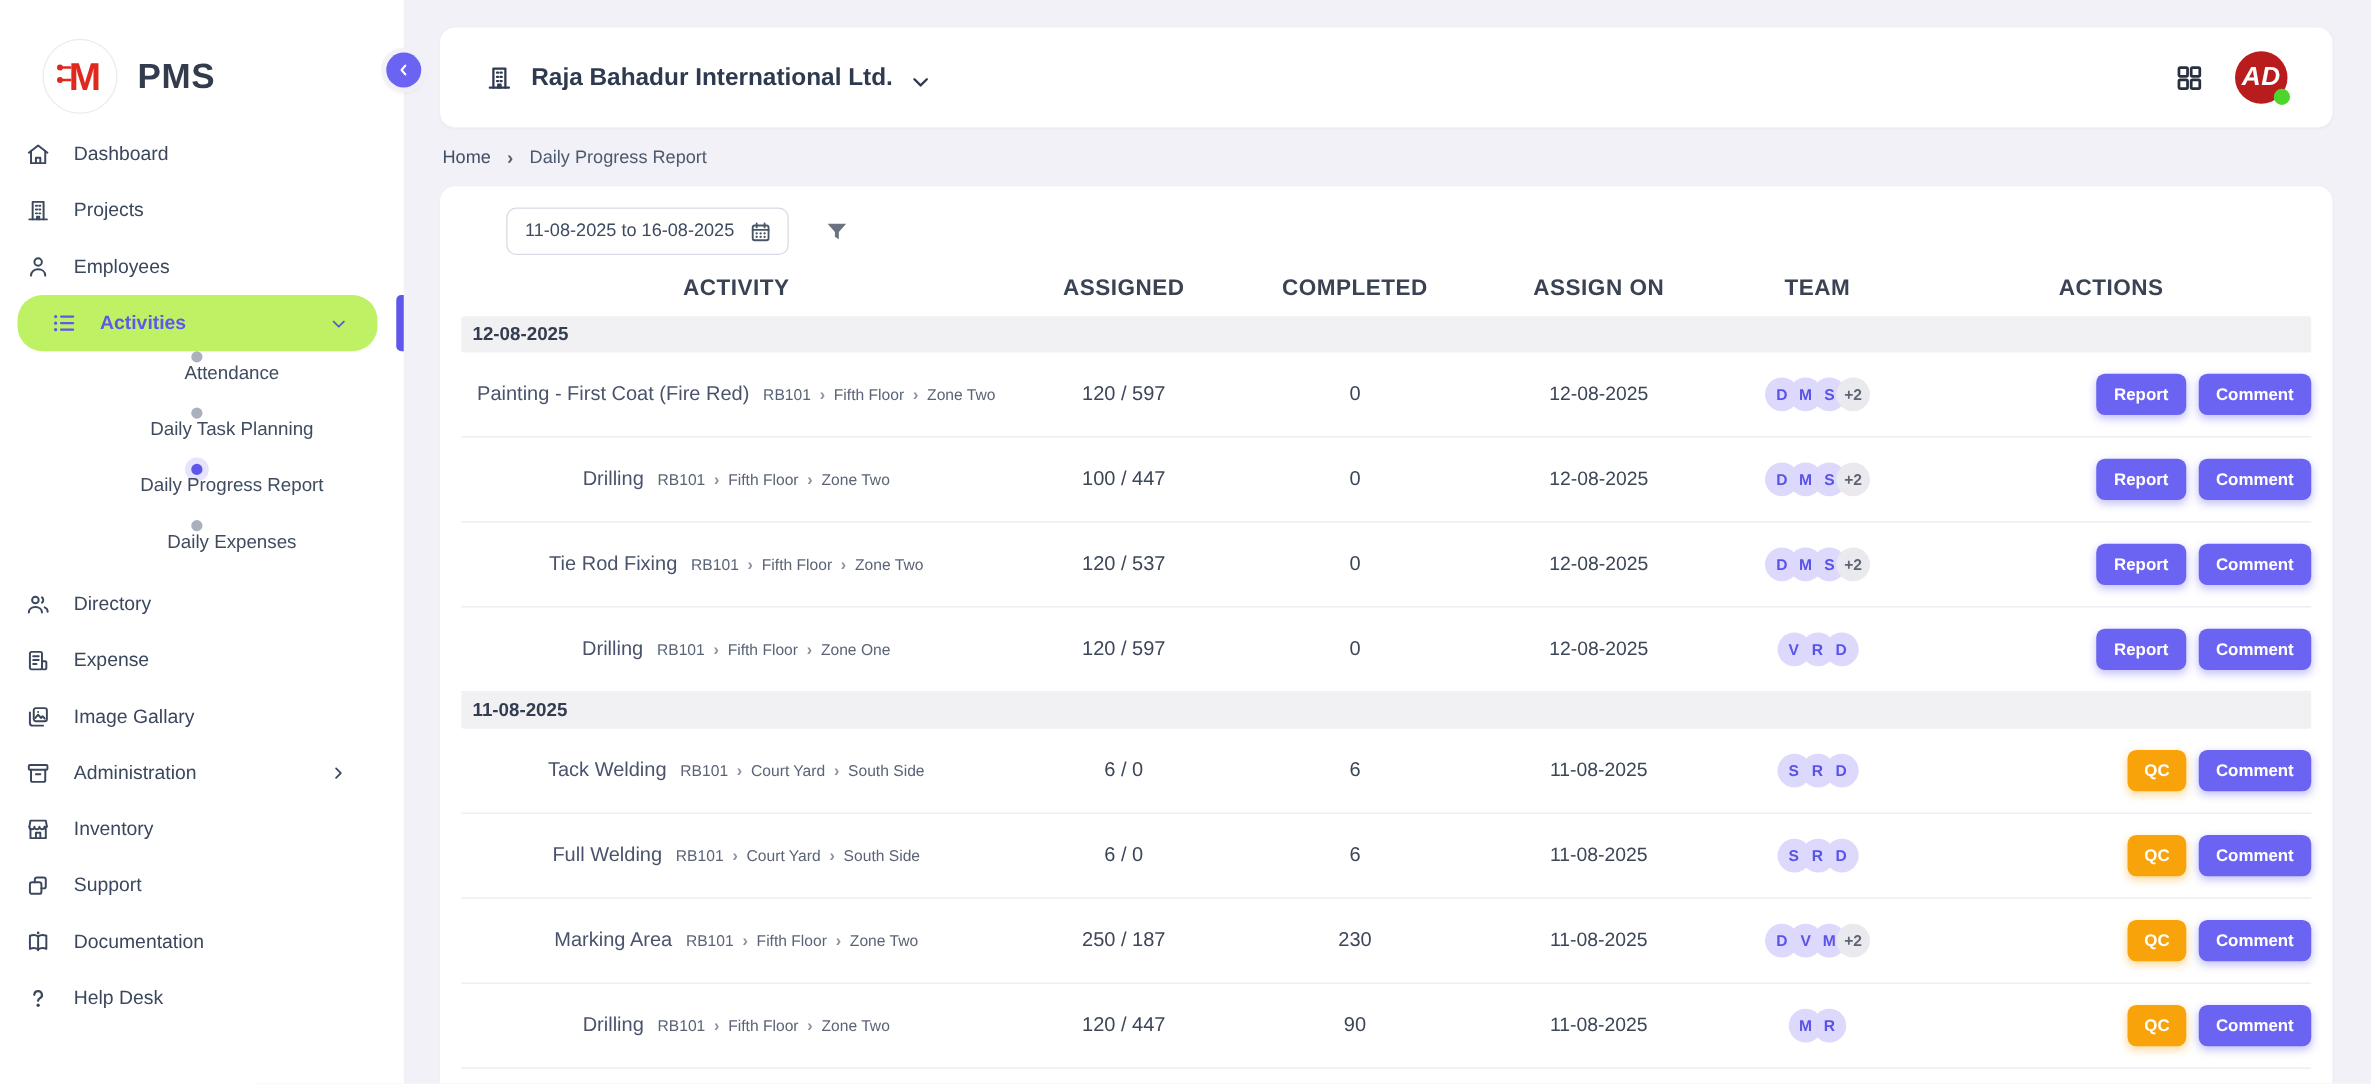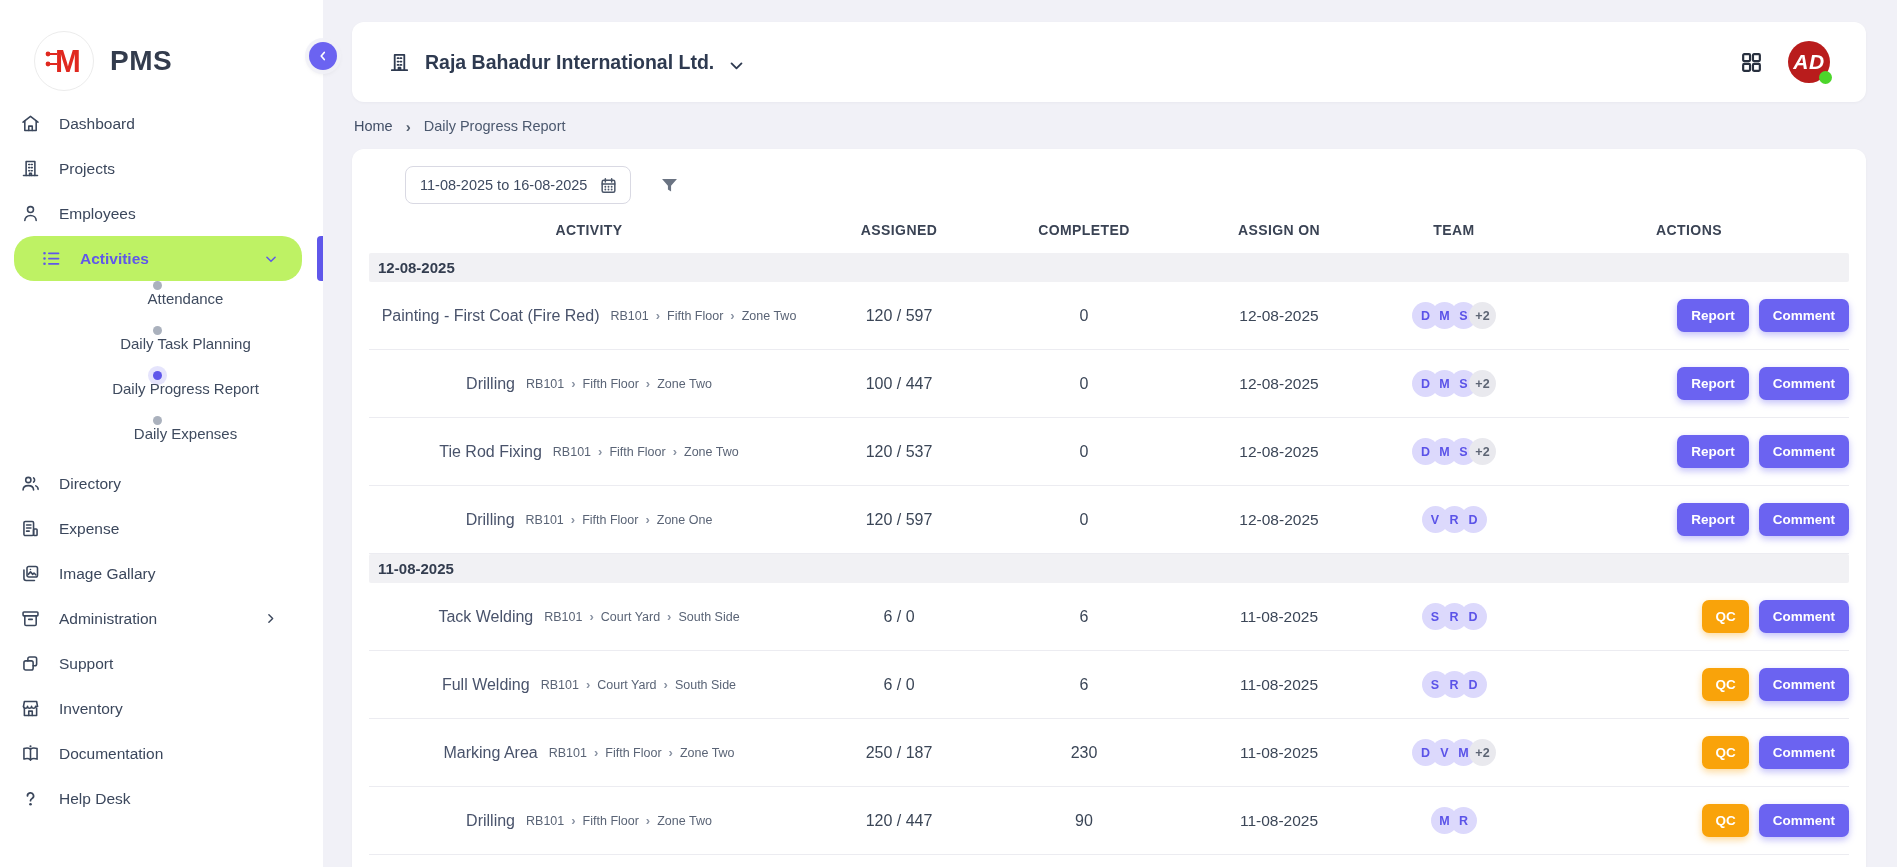--- a/index.html
+++ b/index.html
@@ -46,7 +46,7 @@
   .funnel-btn { background:none; border:none; cursor:pointer; display:flex; }
 
   .thead { display:grid; grid-template-columns:440px 180px 190px 200px 150px 1fr; height:46px; align-items:center; }
-  .th { text-align:center; font-size:14px; font-weight:700; letter-spacing:.4px; color:#3a4354; }
+  .th { text-align:center; font-size:18px; font-weight:700; letter-spacing:.4px; color:#3a4354; }
   .group-row { background:#f1f1f4; height:29px; display:flex; align-items:center; padding-left:9px; font-size:15px; font-weight:700; color:#333d4f; border-radius:2px; }
   .trow { display:grid; grid-template-columns:440px 180px 190px 200px 150px 1fr; align-items:center; height:68px; border-bottom:1px solid #ececf1; }
   .cell-act { display:flex; flex-direction:row; justify-content:center; gap:11px; }

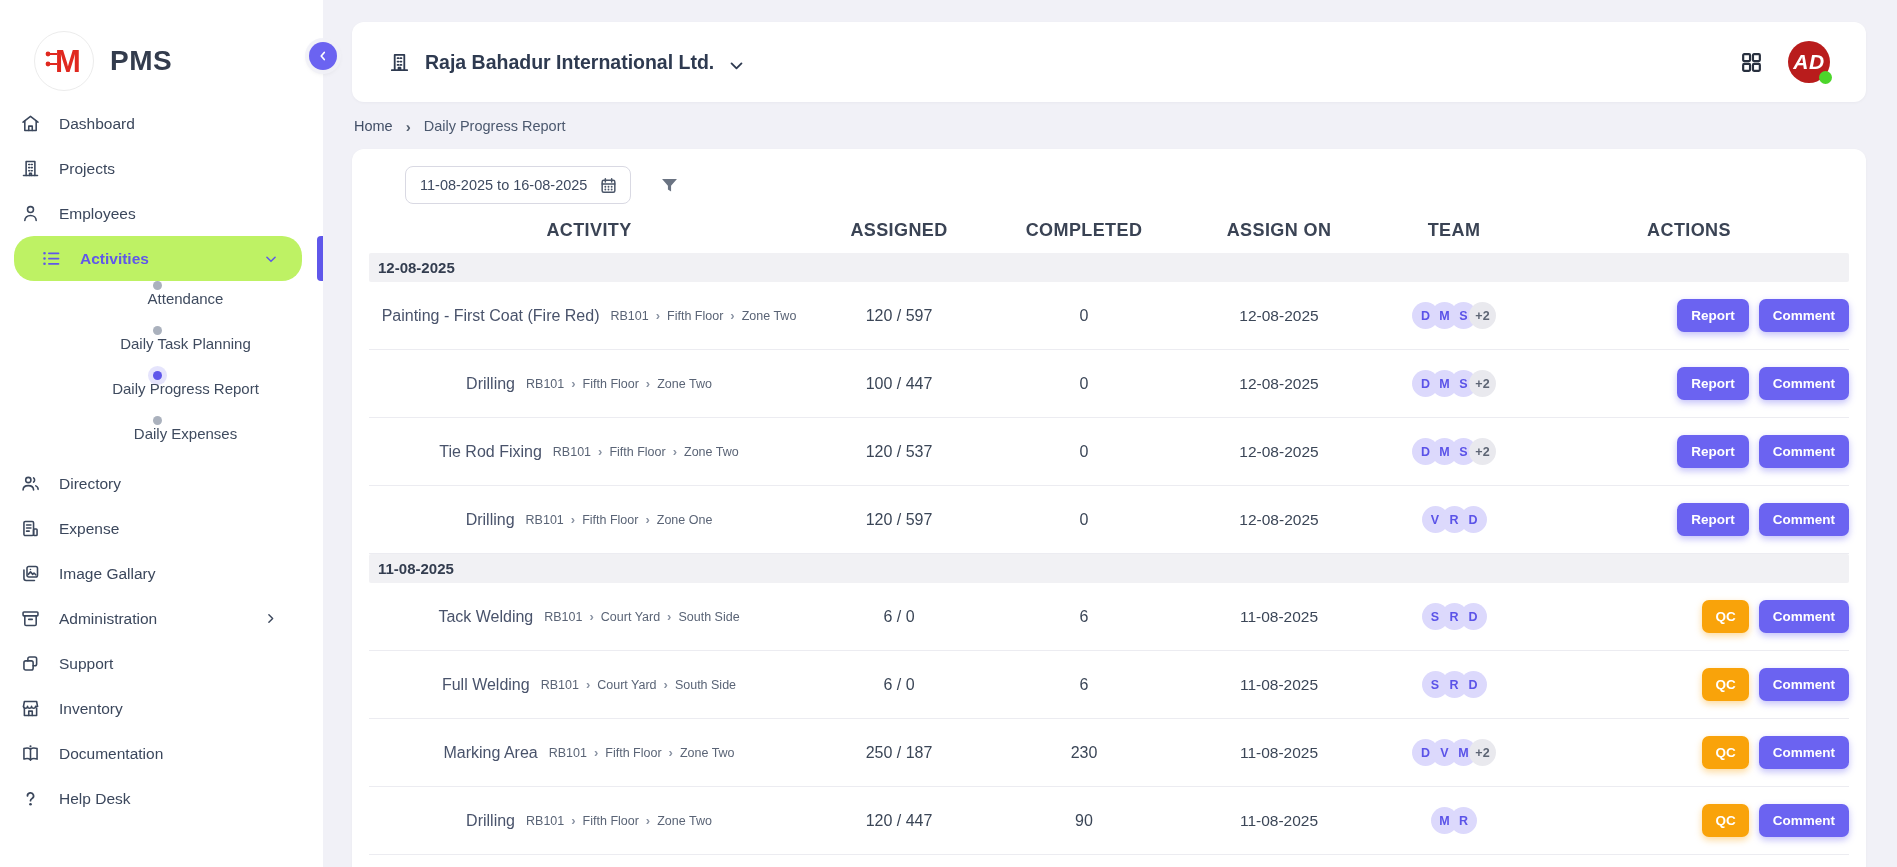--- a/index.html
+++ b/index.html
@@ -203,15 +203,6 @@
     <div class="nav-item">
       <span class="nicon">
         <svg width="21" height="21" viewBox="0 0 24 24" fill="none" stroke="currentColor" stroke-width="1.8" stroke-linecap="round" stroke-linejoin="round">
-            <rect x="4.5" y="9" width="10.5" height="10.5" rx="2"></rect>
-            <path d="M9 9V6.5A2 2 0 0 1 11 4.5h6A2 2 0 0 1 19 6.5v6a2 2 0 0 1-2 2h-2"></path>
-          </svg>
-      </span>
-      <span>Support</span>
-    </div>
-    <div class="nav-item">
-      <span class="nicon">
-        <svg width="21" height="21" viewBox="0 0 24 24" fill="none" stroke="currentColor" stroke-width="1.8" stroke-linecap="round" stroke-linejoin="round">
             <path d="M4 9.5 5 4h14l1 5.5"></path>
             <path d="M4 9.5a2.3 2.3 0 0 0 4.6 0 2.3 2.3 0 0 0 4.6 0 2.3 2.3 0 0 0 4.6 0 2.3 2.3 0 0 0 2.2 0"></path>
             <path d="M5 11.5V20h14v-8.5"></path>
@@ -219,6 +210,15 @@
           </svg>
       </span>
       <span>Inventory</span>
+    </div>
+    <div class="nav-item">
+      <span class="nicon">
+        <svg width="21" height="21" viewBox="0 0 24 24" fill="none" stroke="currentColor" stroke-width="1.8" stroke-linecap="round" stroke-linejoin="round">
+            <rect x="4.5" y="9" width="10.5" height="10.5" rx="2"></rect>
+            <path d="M9 9V6.5A2 2 0 0 1 11 4.5h6A2 2 0 0 1 19 6.5v6a2 2 0 0 1-2 2h-2"></path>
+          </svg>
+      </span>
+      <span>Support</span>
     </div>
     <div class="nav-item">
       <span class="nicon">

